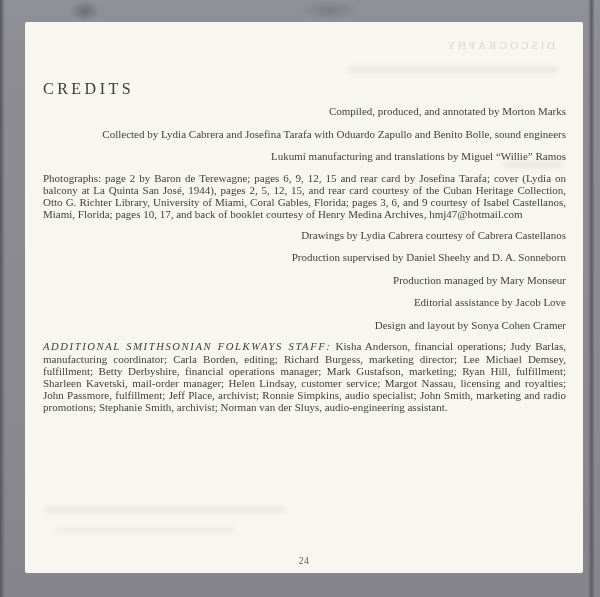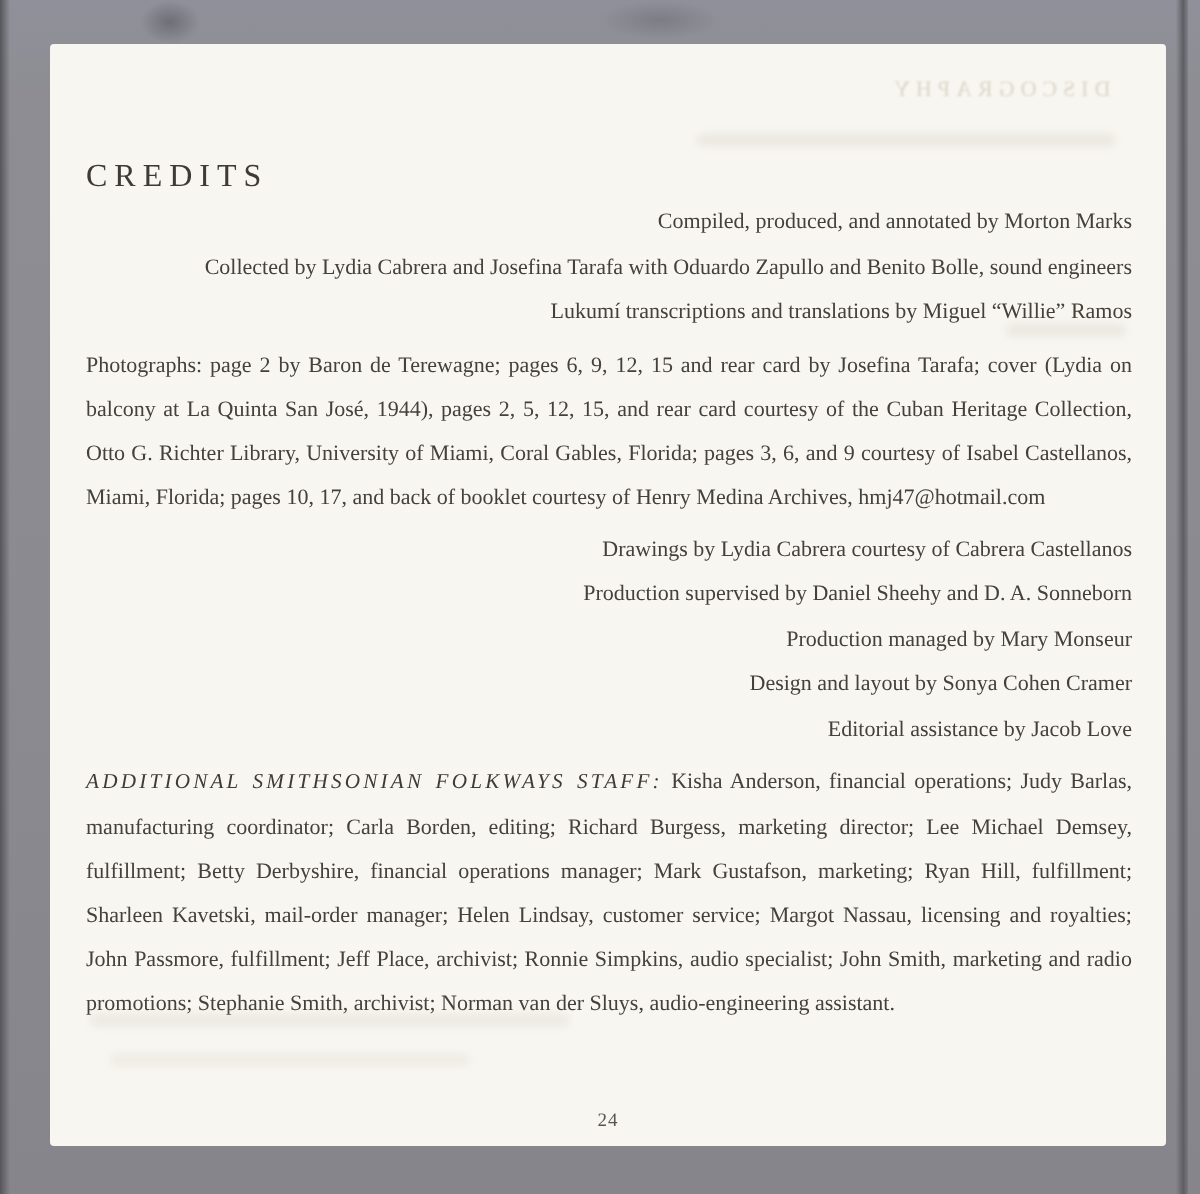--- a/index.html
+++ b/index.html
@@ -131,7 +131,7 @@
 
   <div class="credit-line">Compiled, produced, and annotated by Morton Marks</div>
   <div class="credit-line">Collected by Lydia Cabrera and Josefina Tarafa with Oduardo Zapullo and Benito Bolle, sound engineers</div>
-  <div class="credit-line">Lukumí transcriptions and translations by Miguel “Willie” Ramos</div>
+  <div class="credit-line">Lukumí manufacturing and translations by Miguel “Willie” Ramos</div>
 
   <p class="para photos-para">Photographs: page 2 by Baron de Terewagne; pages 6, 9, 12, 15 and rear card by Josefina Tarafa; cover (Lydia on balcony at La Quinta San José, 1944), pages 2, 5, 12, 15, and rear card courtesy of the Cuban Heritage Collection, Otto G. Richter Library, University of Miami, Coral Gables, Florida; pages 3, 6, and 9 courtesy of Isabel Castellanos, Miami, Florida; pages 10, 17, and back of booklet courtesy of Henry Medina Archives, hmj47@hotmail.com</p>
 

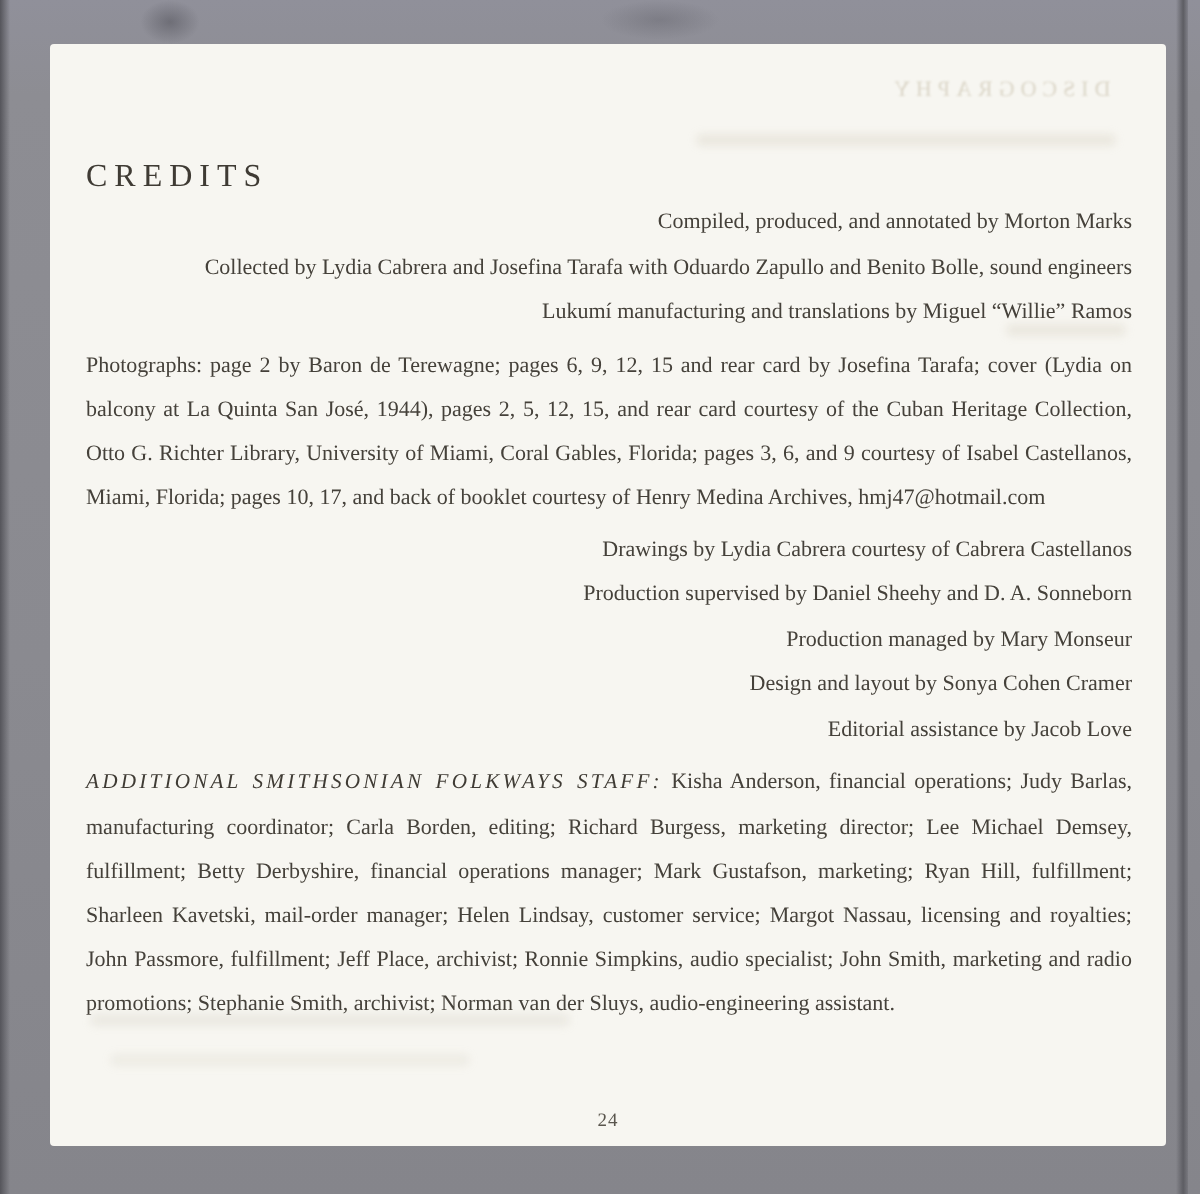--- a/index.html
+++ b/index.html
@@ -88,7 +88,7 @@
 
   p.para {
     text-align: justify;
-    line-height: 22px;
+    line-height: 12px;
     margin-bottom: 7px;
   }
   p.photos-para { margin-bottom: 8px; }

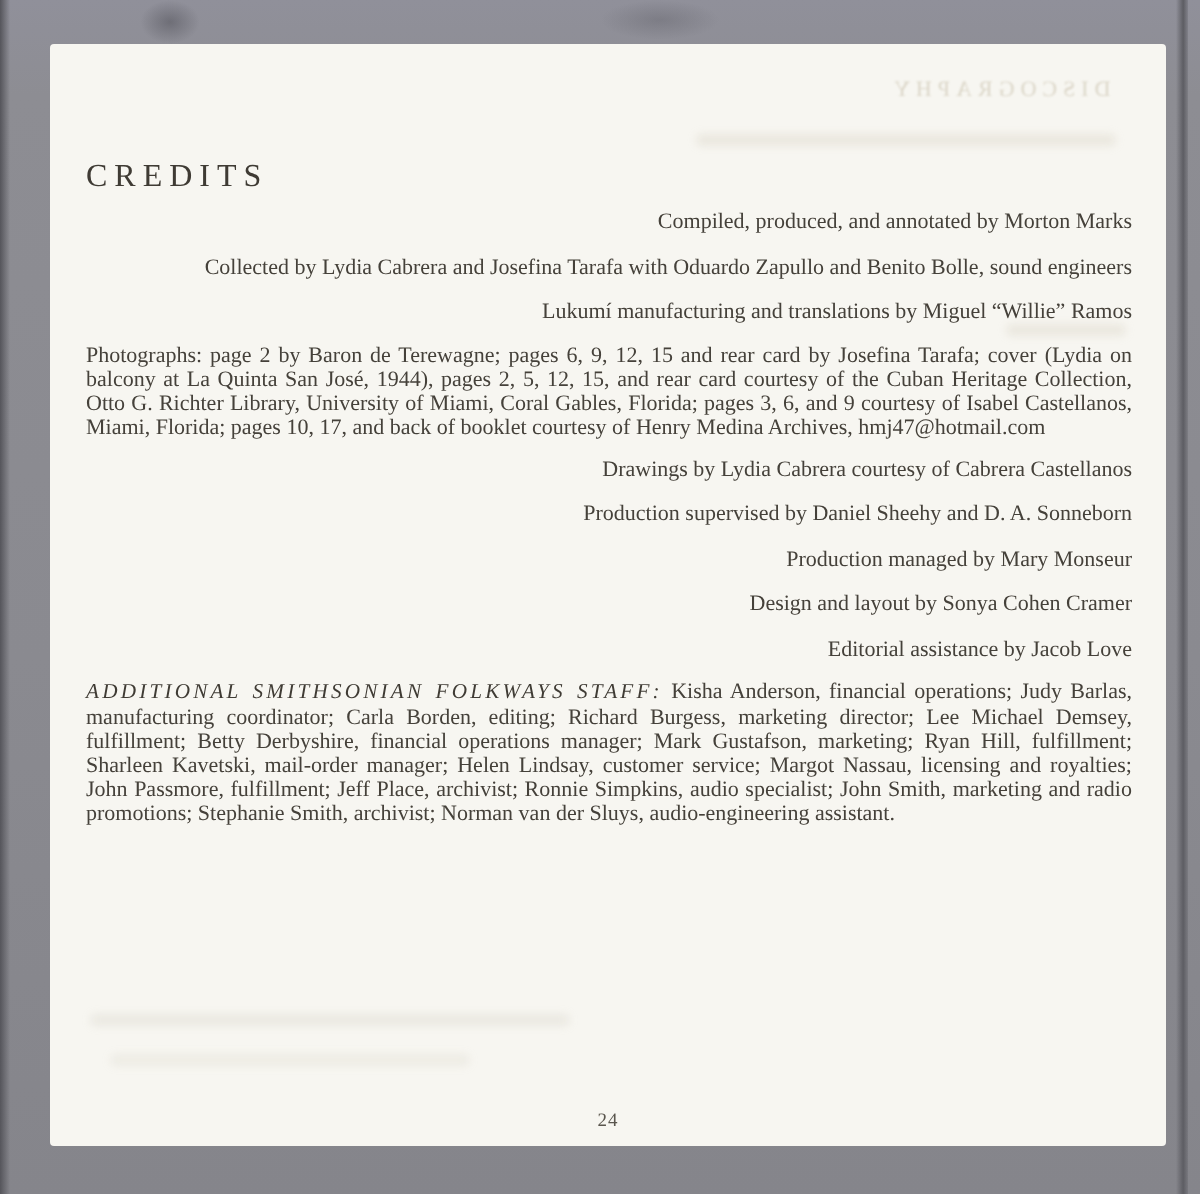--- a/index.html
+++ b/index.html
@@ -138,8 +138,8 @@
   <div class="credit-line">Drawings by Lydia Cabrera courtesy of Cabrera Castellanos</div>
   <div class="credit-line">Production supervised by Daniel Sheehy and D. A. Sonneborn</div>
   <div class="credit-line">Production managed by Mary Monseur</div>
+  <div class="credit-line">Editorial assistance by Jacob Love</div>
   <div class="credit-line">Design and layout by Sonya Cohen Cramer</div>
-  <div class="credit-line">Editorial assistance by Jacob Love</div>
 
   <p class="para staff-para"><span class="inline-caps-heading">ADDITIONAL SMITHSONIAN FOLKWAYS STAFF:</span><span> Kisha Anderson, financial operations; Judy Barlas, manufacturing coordinator; Carla Borden, editing; Richard Burgess, marketing director; Lee Michael Demsey, fulfillment; Betty Derbyshire, financial operations manager; Mark Gustafson, marketing; Ryan Hill, fulfillment; Sharleen Kavetski, mail-order manager; Helen Lindsay, customer service; Margot Nassau, licensing and royalties; John Passmore, fulfillment; Jeff Place, archivist; Ronnie Simpkins, audio specialist; John Smith, marketing and radio promotions; Stephanie Smith, archivist; Norman van der Sluys, audio-engineering assistant.</span></p>
 

